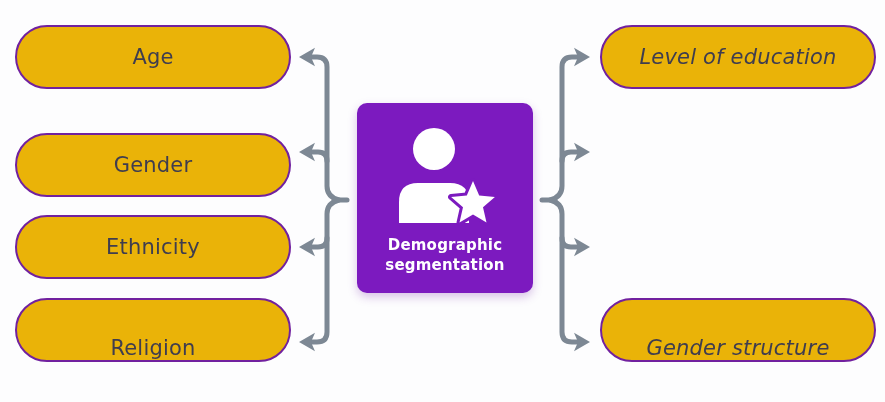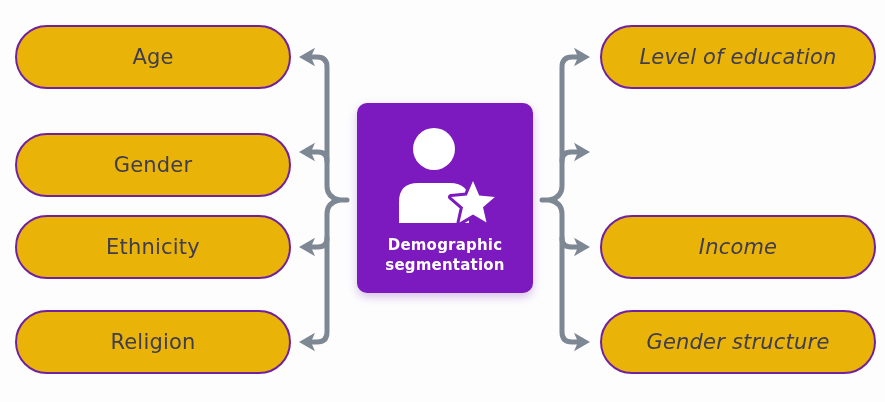--- a/index.html
+++ b/index.html
@@ -102,9 +102,6 @@
   <div class="pill col-right row-0">
     <span>Level of education</span>
   </div>
-  <div class="pill col-right row-2">
-    <span>Income</span>
-  </div>
   <div class="pill col-right row-3">
     <span>Gender structure</span>
   </div>

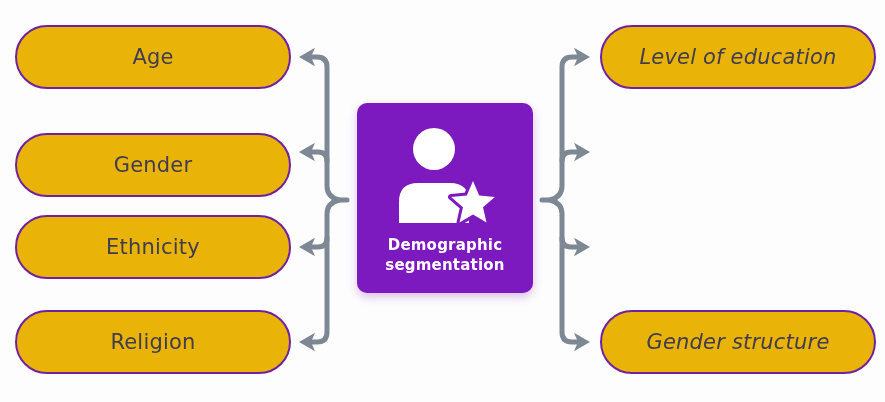--- a/index.html
+++ b/index.html
@@ -33,7 +33,7 @@
   .row-0{top:25px;}
   .row-1{top:133px;}
   .row-2{top:215px;}
-  .row-3{top:310px;}
+  .row-3{top:298px;align-items:flex-end;}
 
   
   .center-node{

